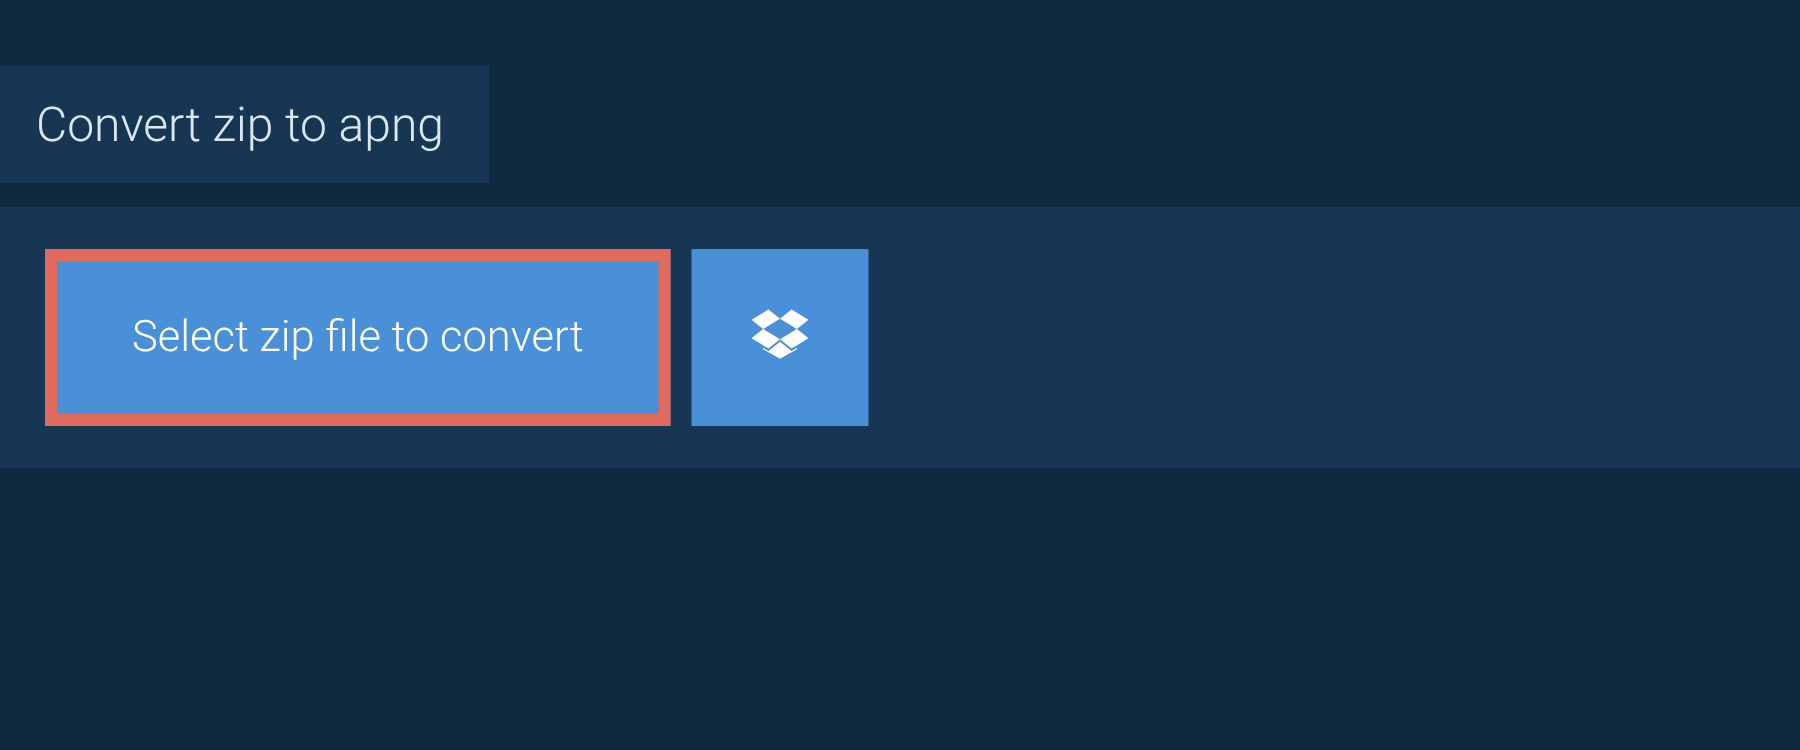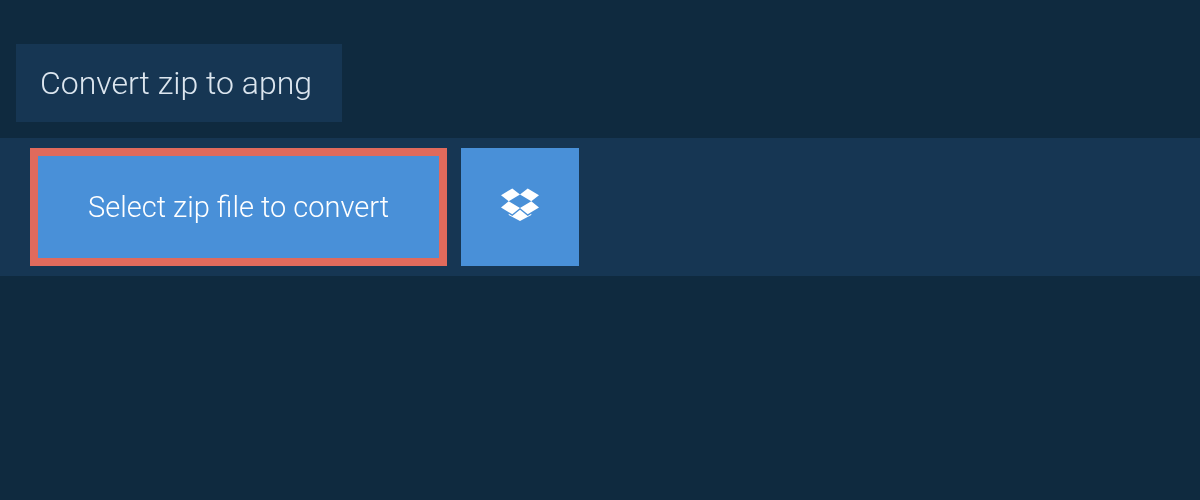--- a/index.html
+++ b/index.html
@@ -22,7 +22,7 @@
     .tab-header {
       position: absolute;
       top: 44px;
-      left: 16px;
+      left: 0;
       background: #163653;
       padding: 20px 30px 20px 24px;
       color: #dce6ef;

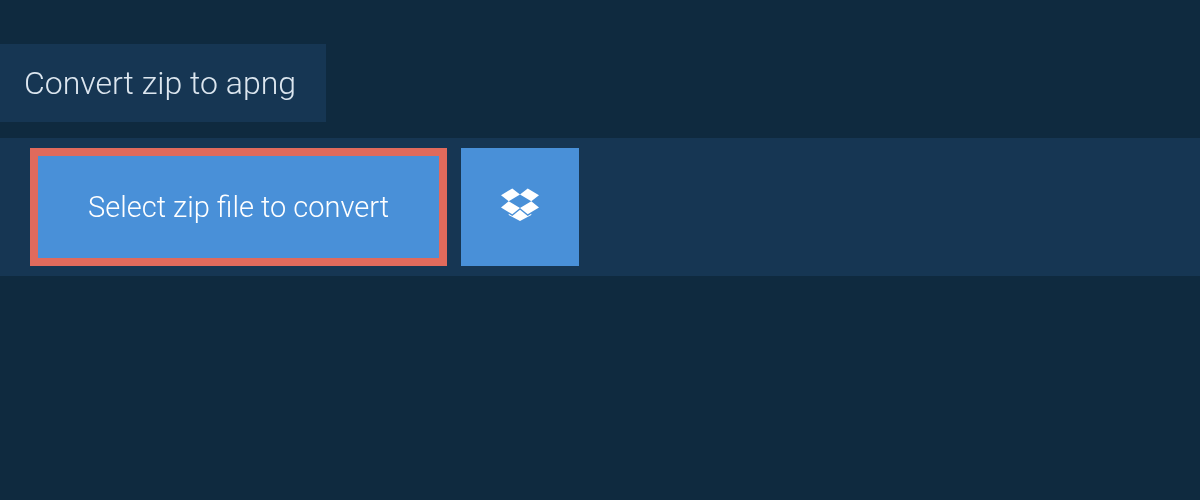--- a/index.html
+++ b/index.html
@@ -34,7 +34,7 @@
       top: 138px;
       left: 0;
       width: 100%;
-      height: 138px;
+      height: 174px;
       background: #163653;
       display: flex;
       align-items: center;

